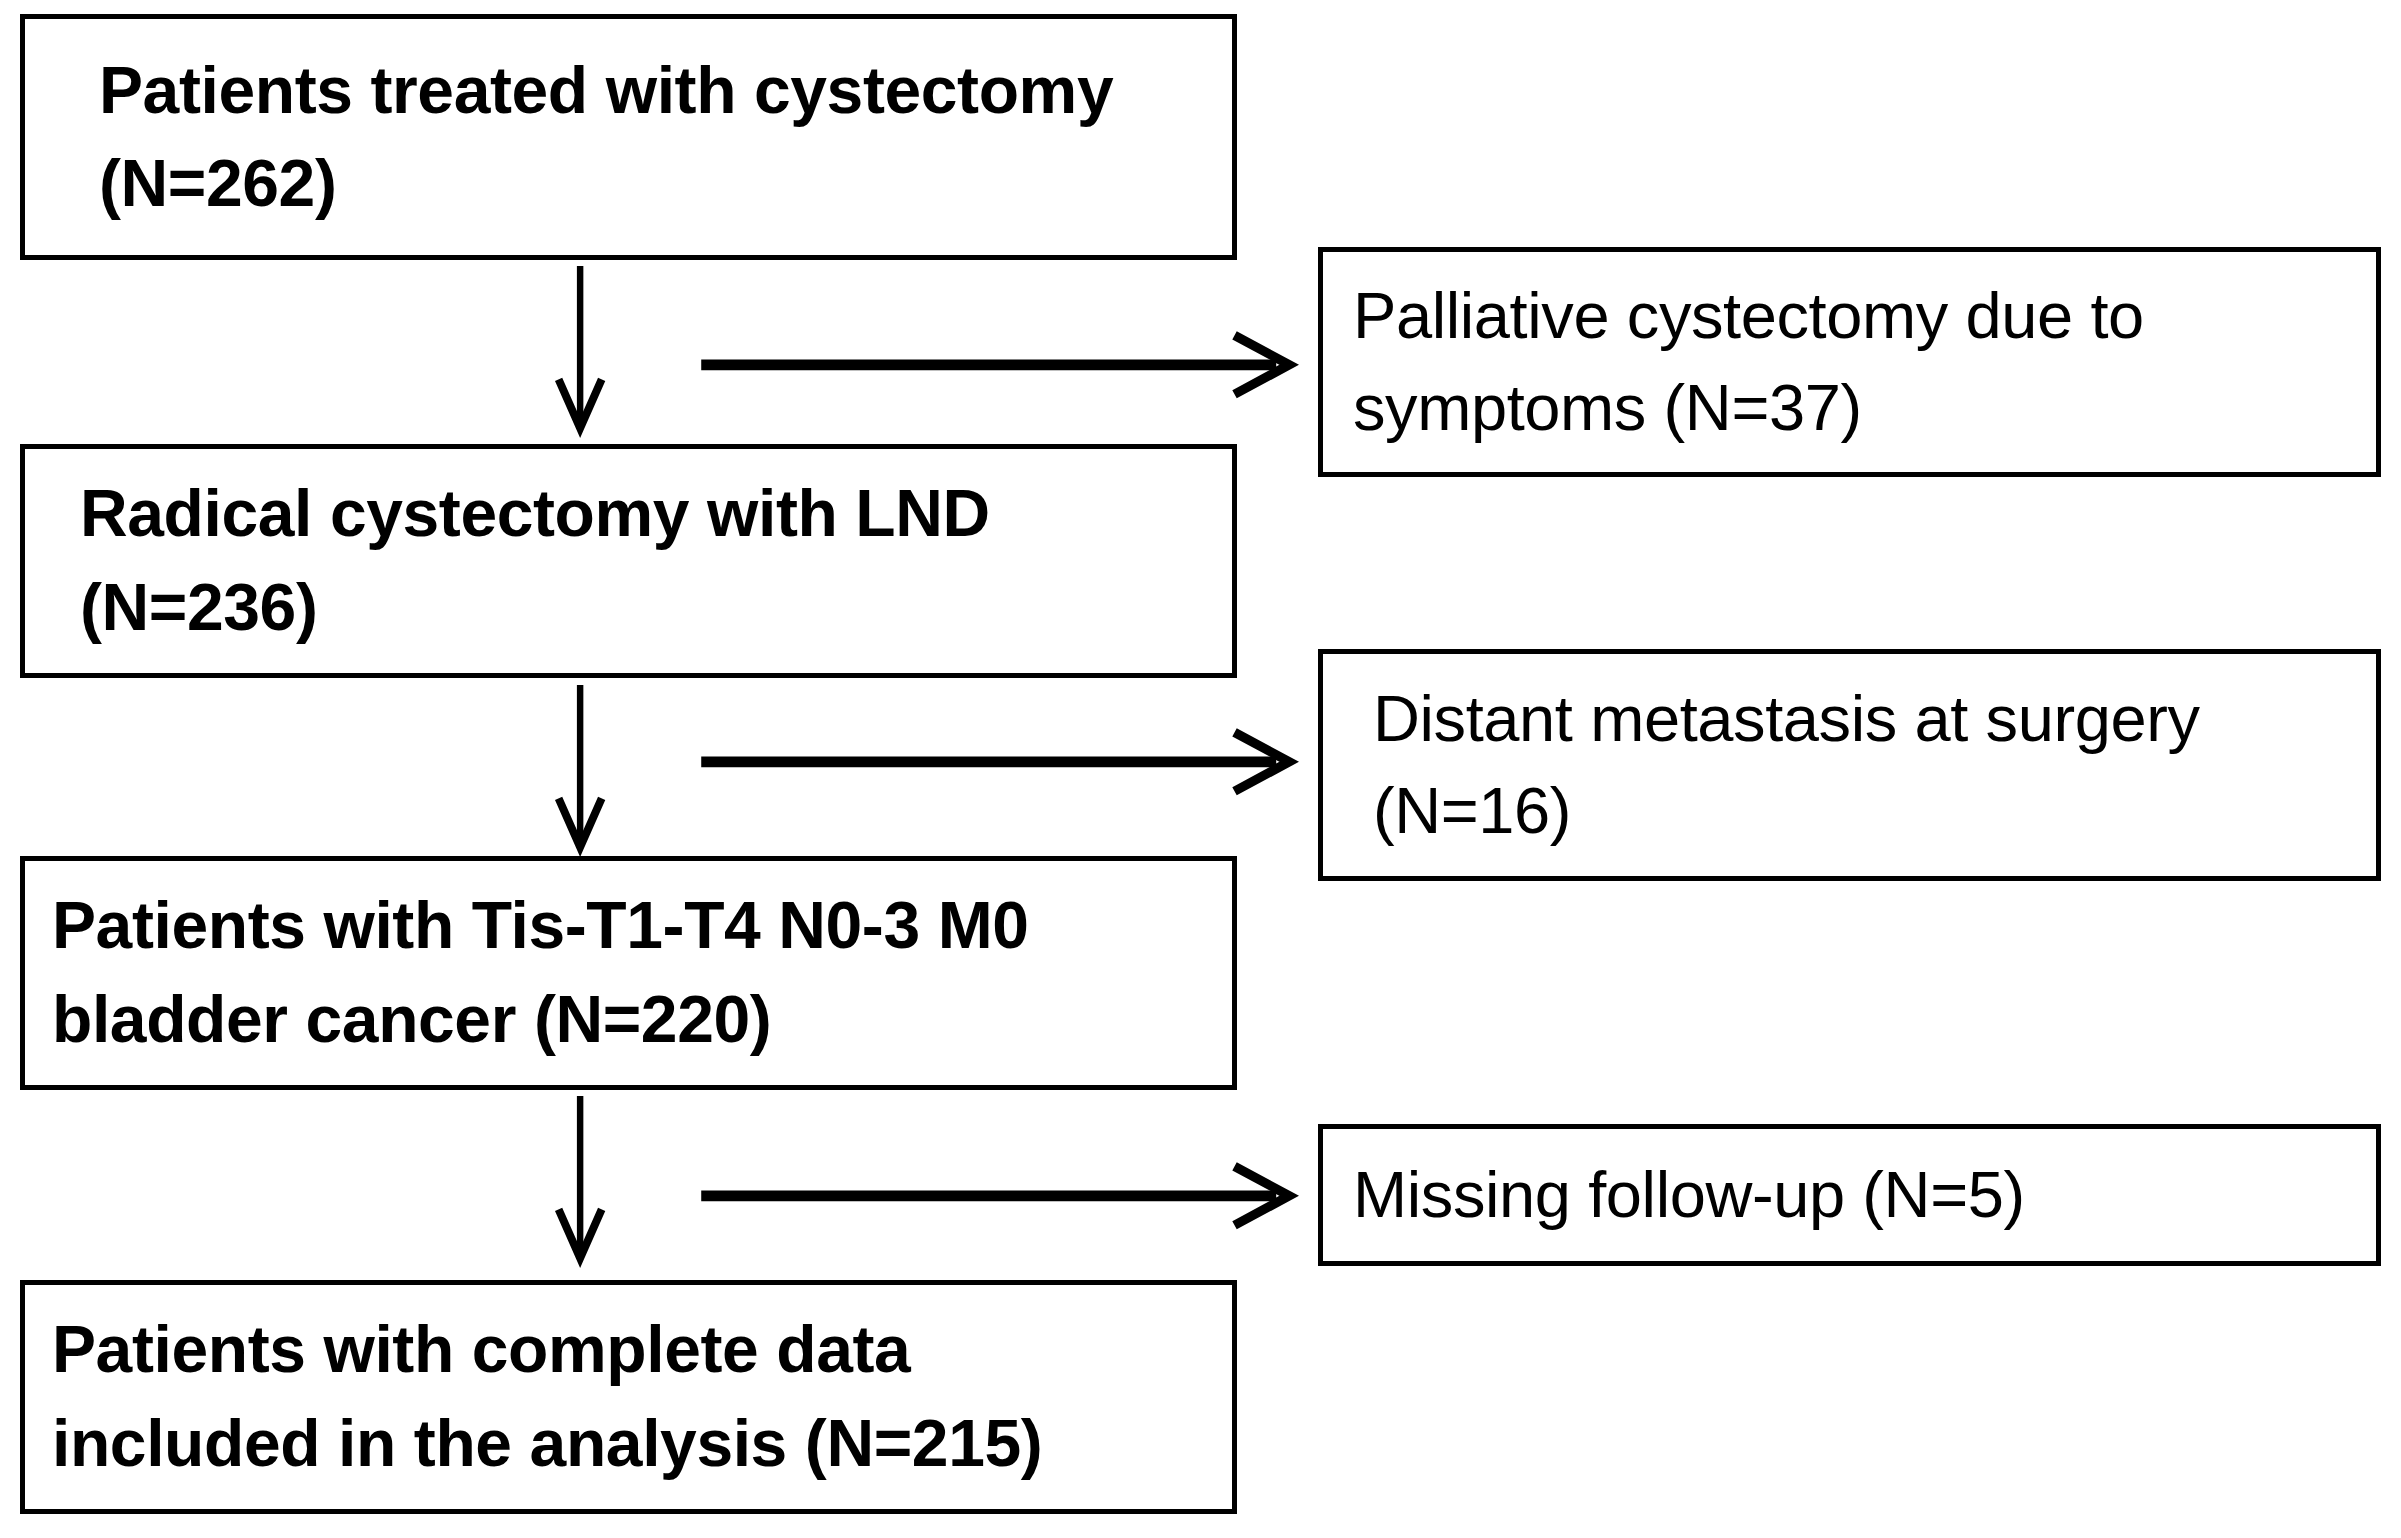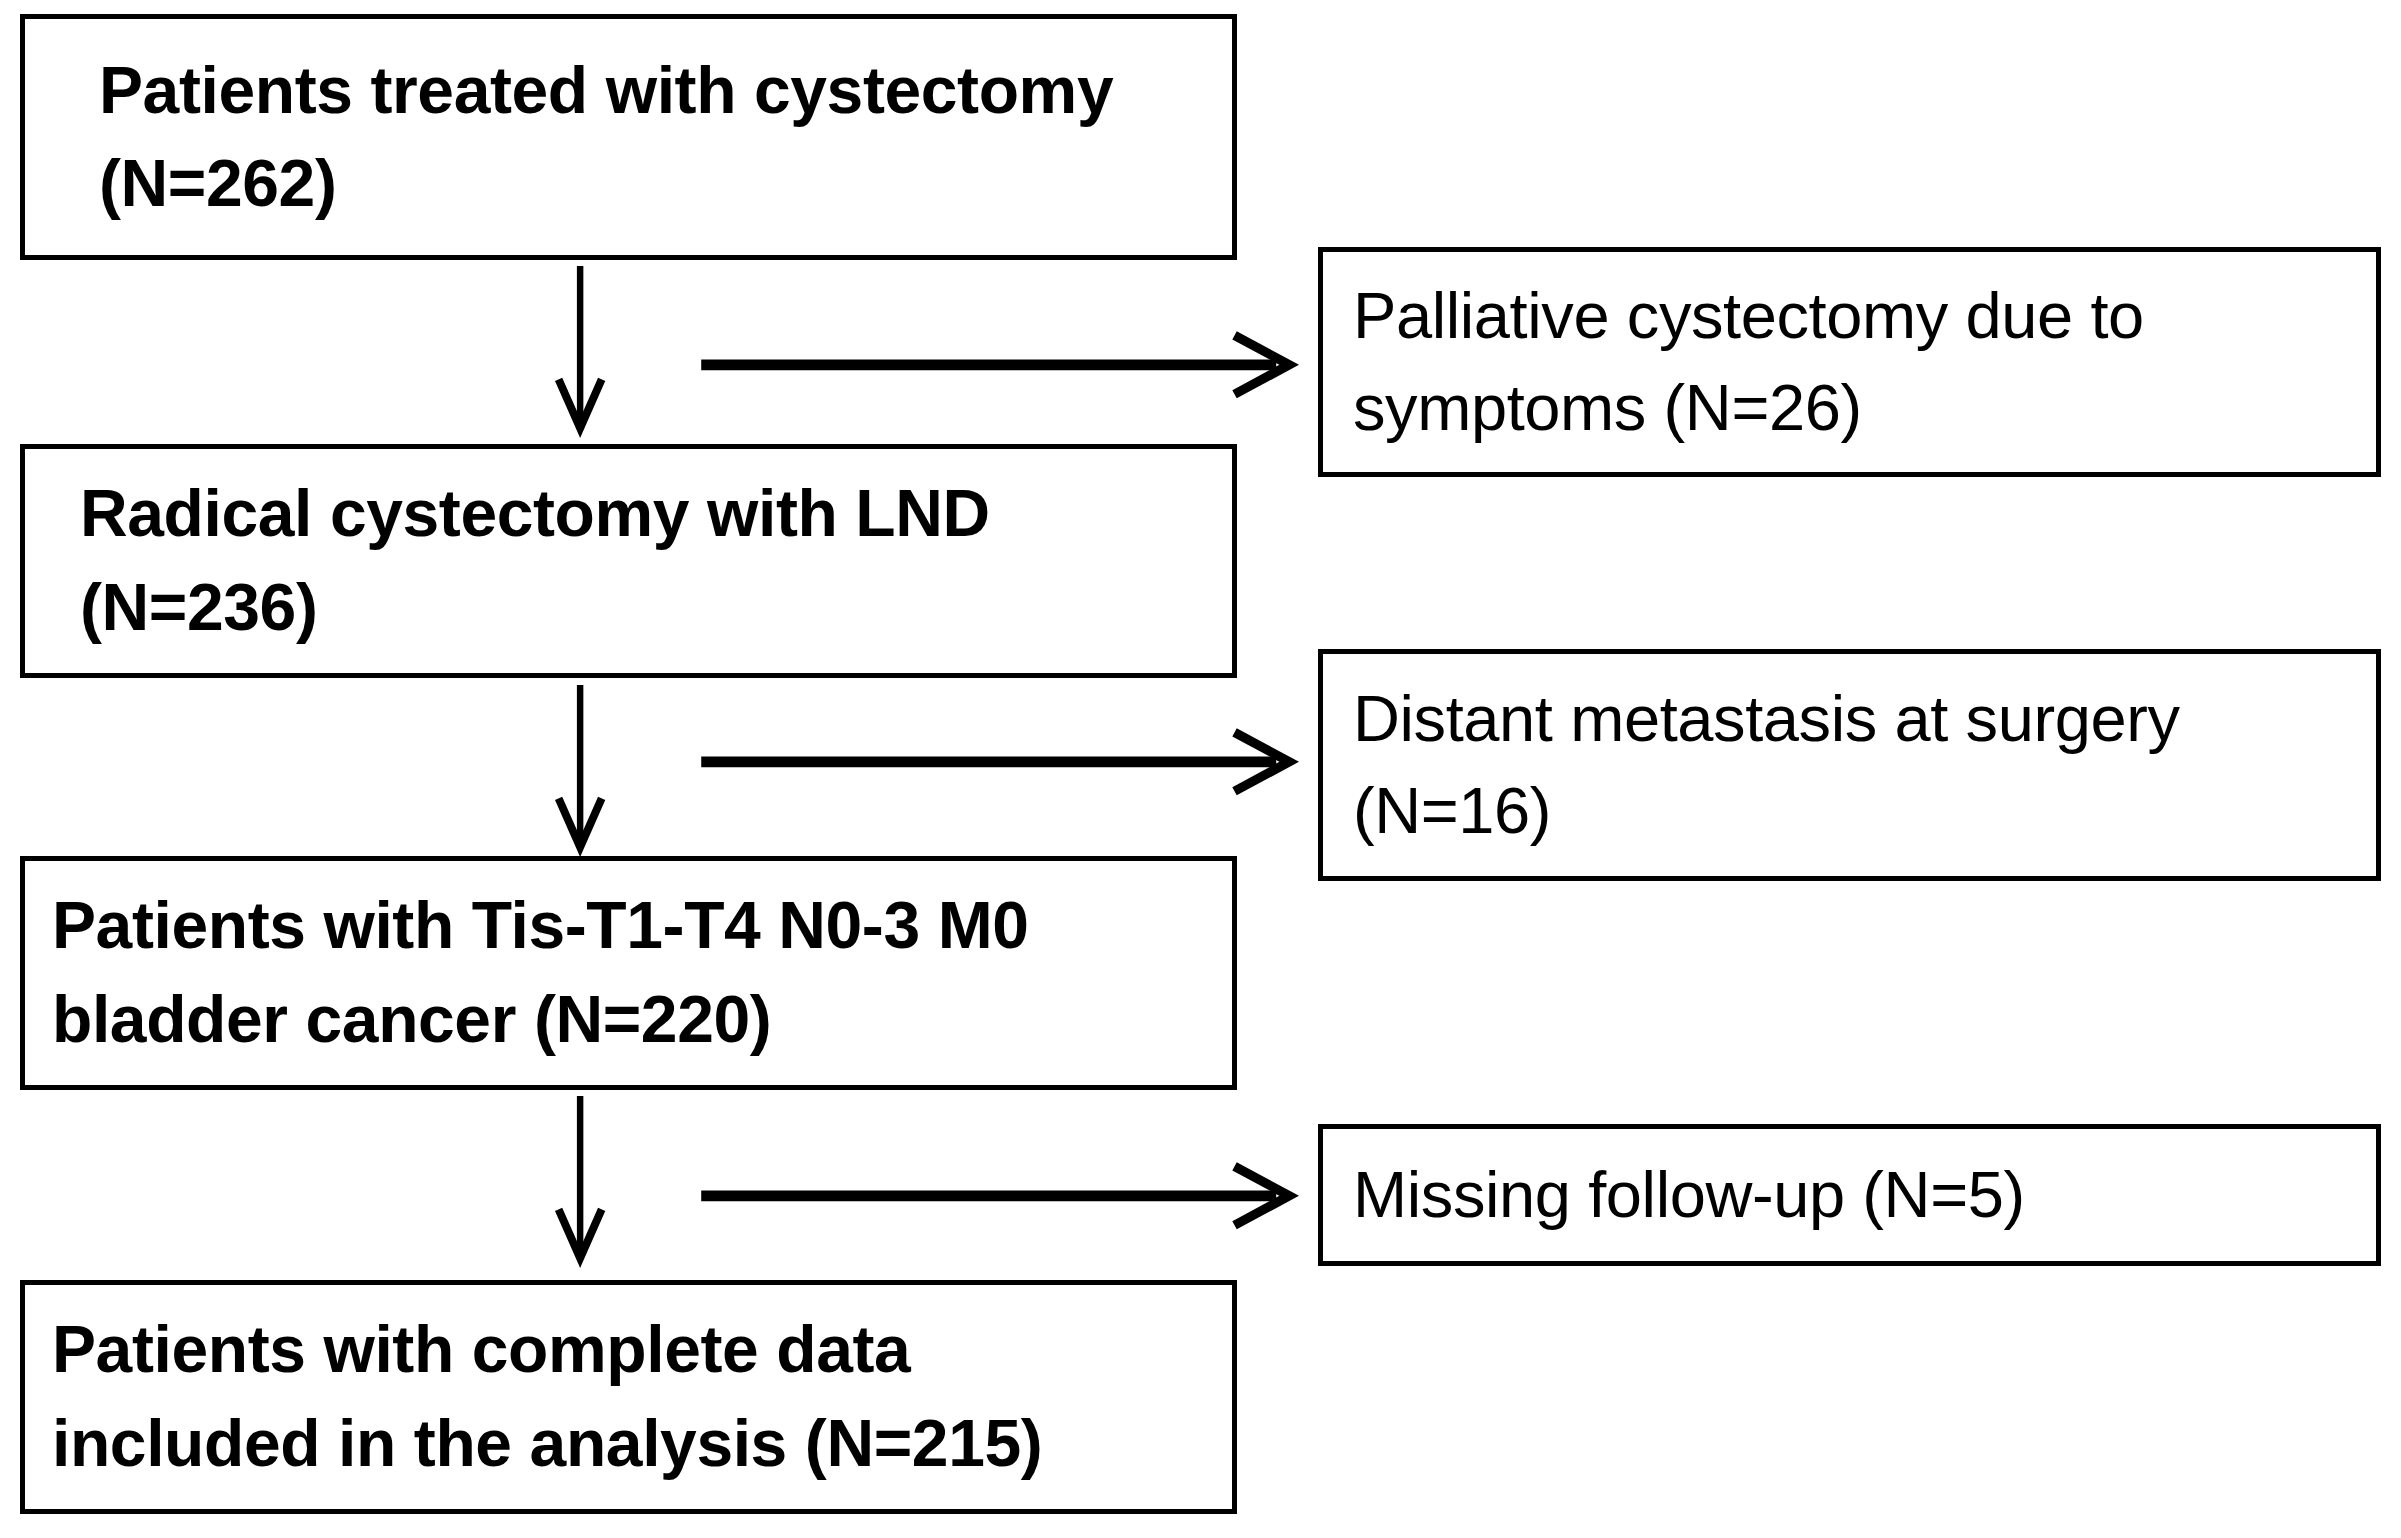--- a/index.html
+++ b/index.html
@@ -97,7 +97,7 @@
 
   <div class="node exclusion" id="node-palliative">
     <span class="label">Palliative cystectomy due to
-symptoms (N=26)</span>
+symptoms (N=37)</span>
   </div>
 
   <div class="node exclusion" id="node-metastasis">

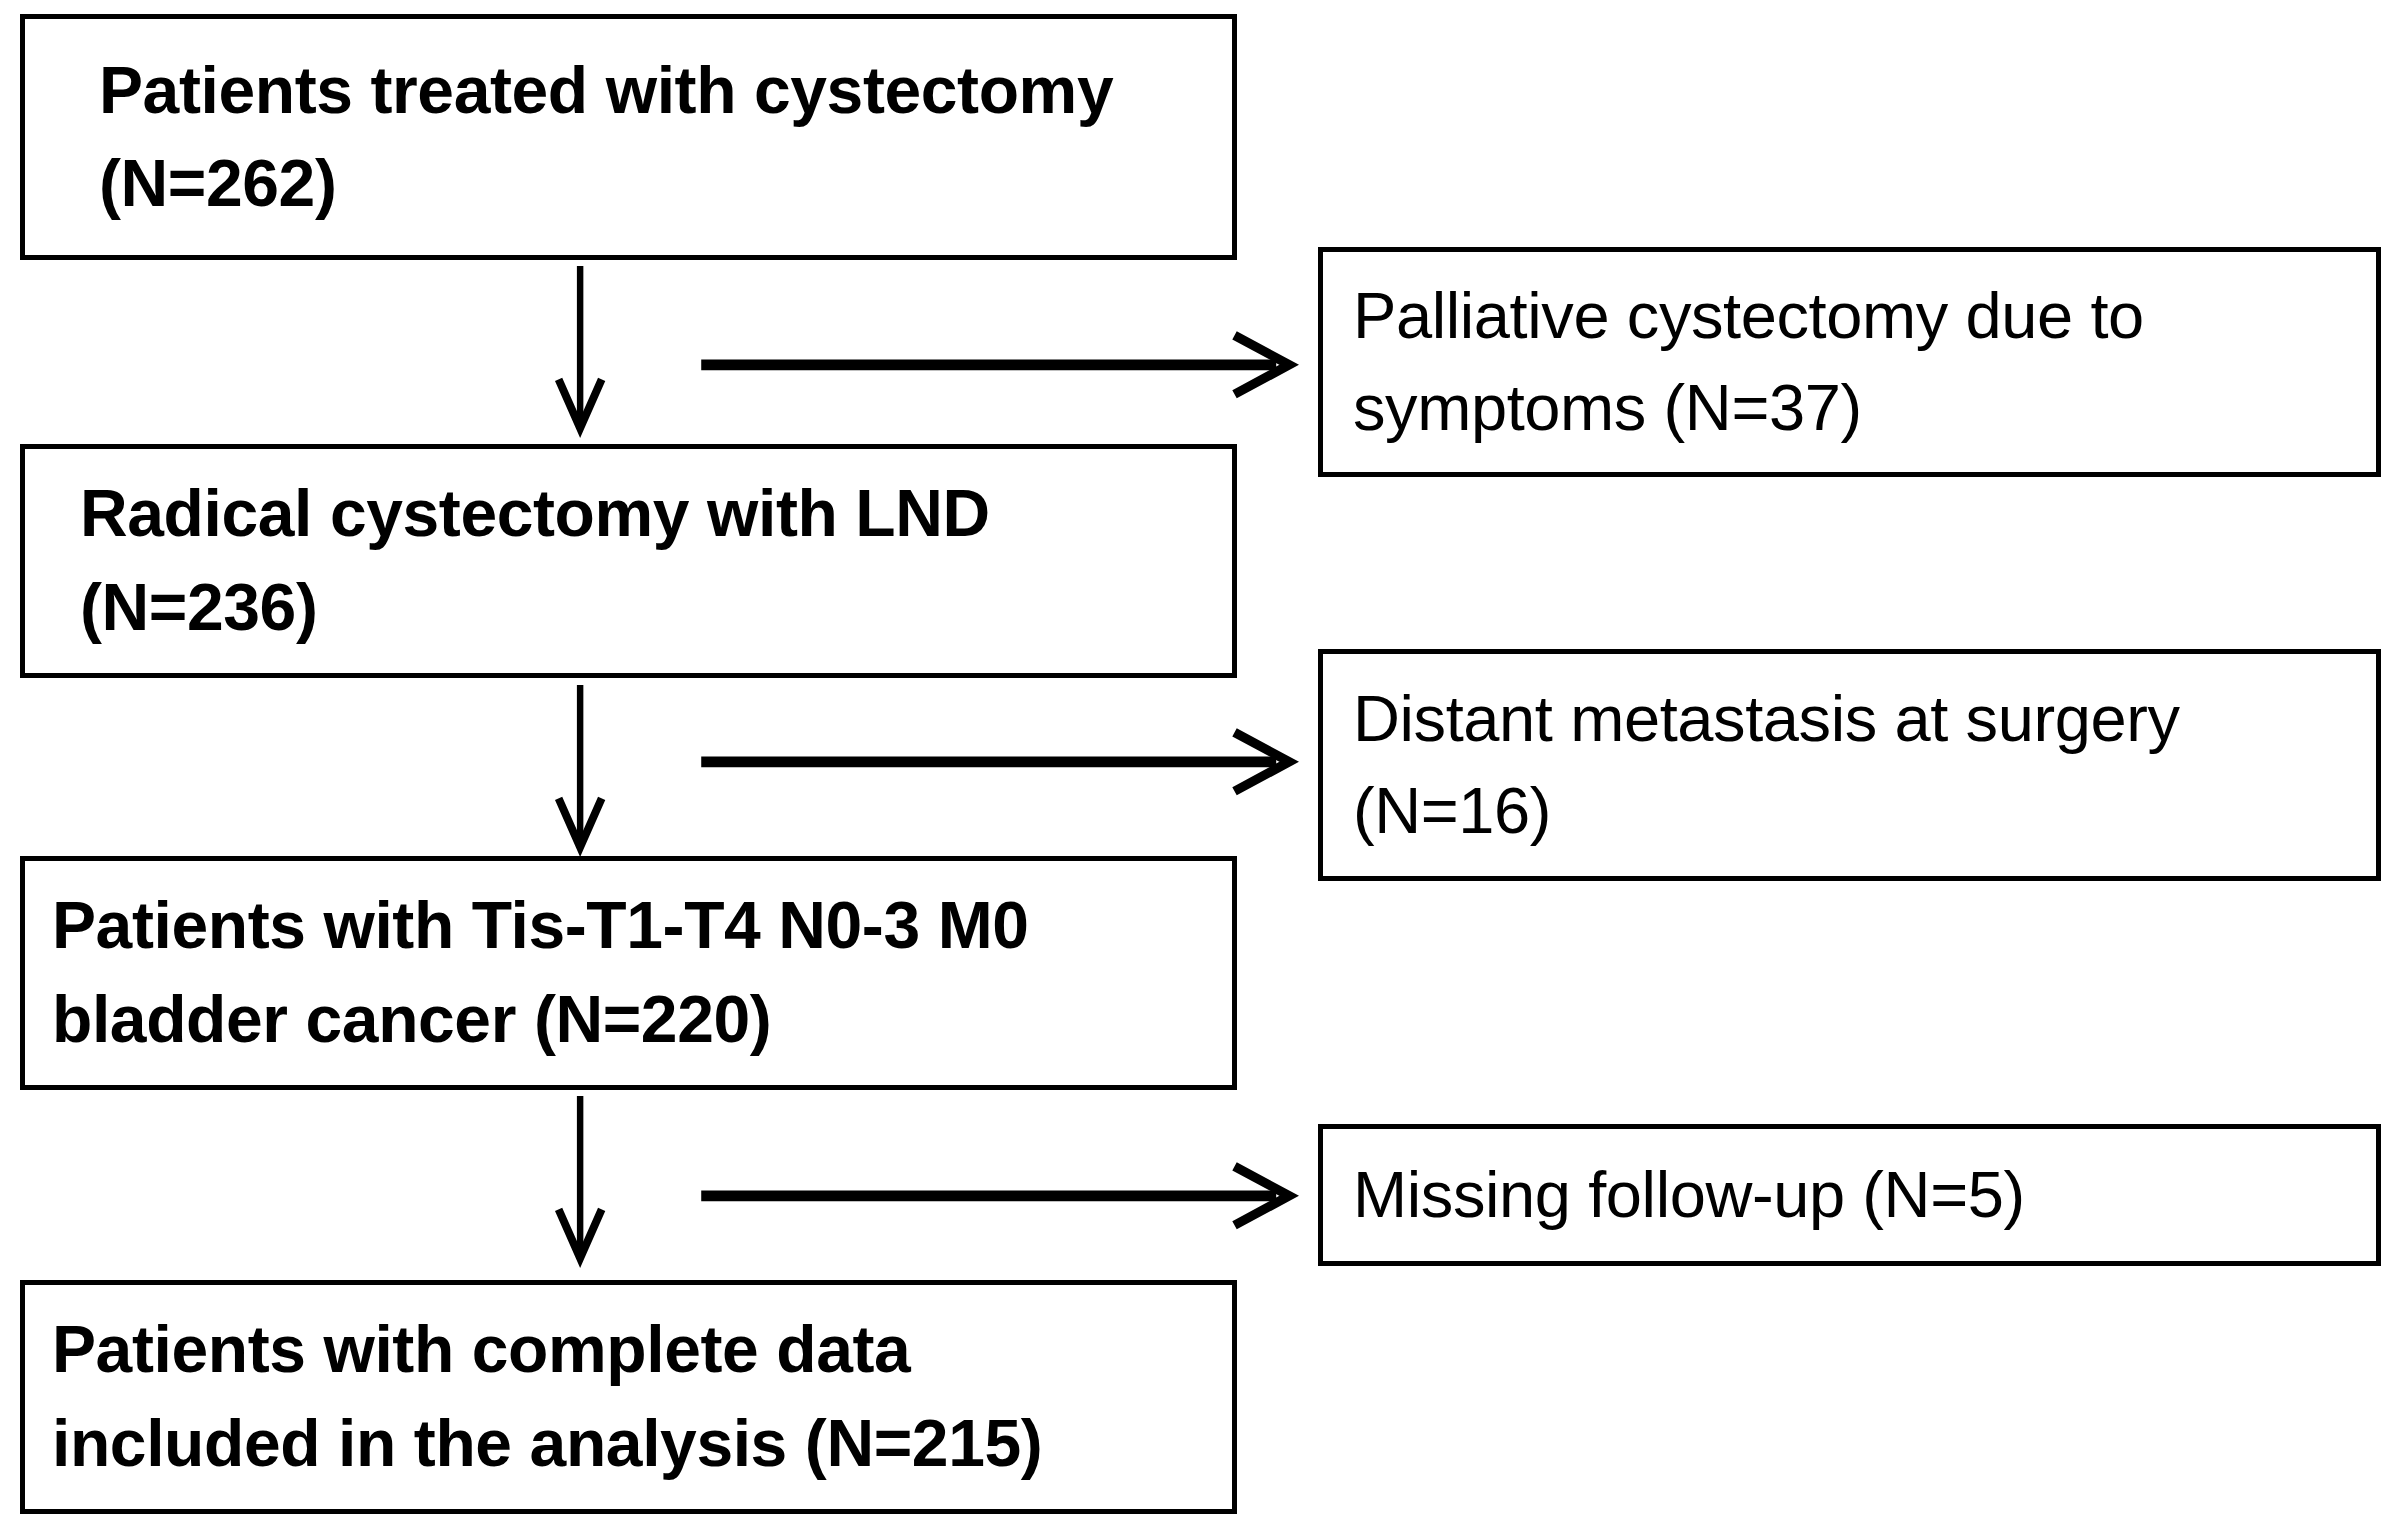--- a/index.html
+++ b/index.html
@@ -52,7 +52,7 @@
 
   
   #node-palliative   { left: 1318px; top: 247px;  width: 1063px; height: 230px; }
-  #node-metastasis   { left: 1318px; top: 649px;  width: 1063px; height: 232px; }
+  #node-metastasis   { left: 1318px; top: 649px;  width: 1063px; height: 232px; padding-left: 20px; }
   #node-followup     { left: 1318px; top: 1124px; width: 1063px; height: 142px; }
 
   

